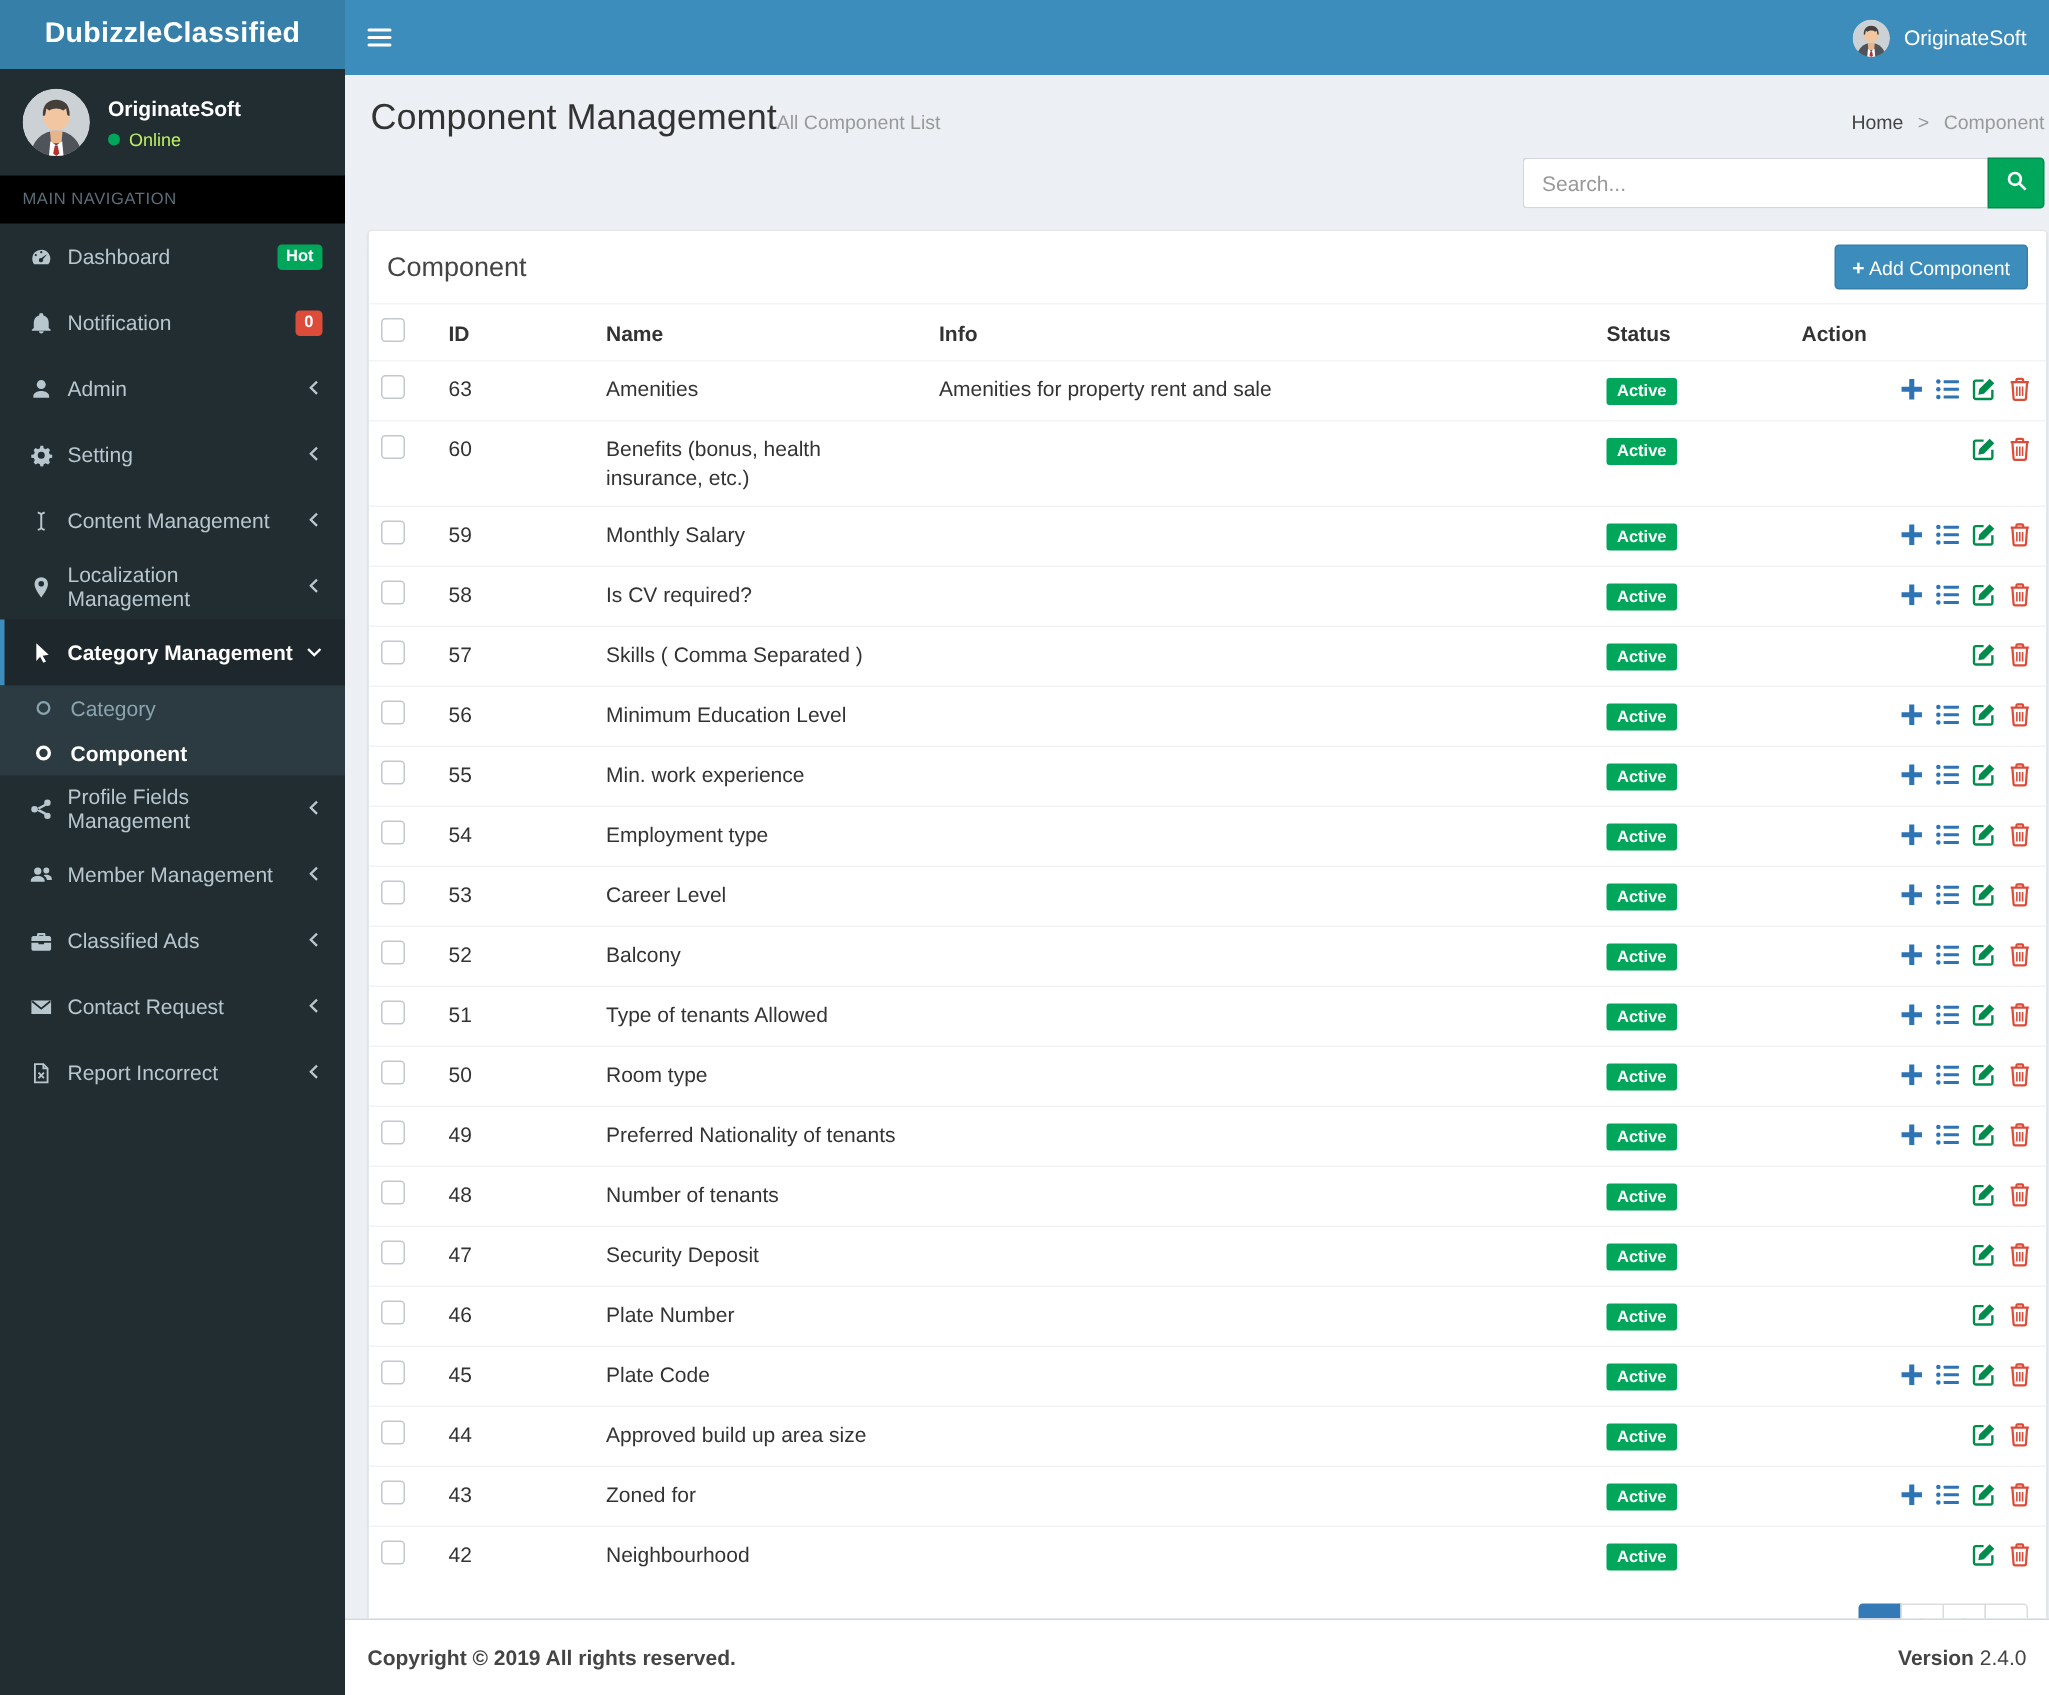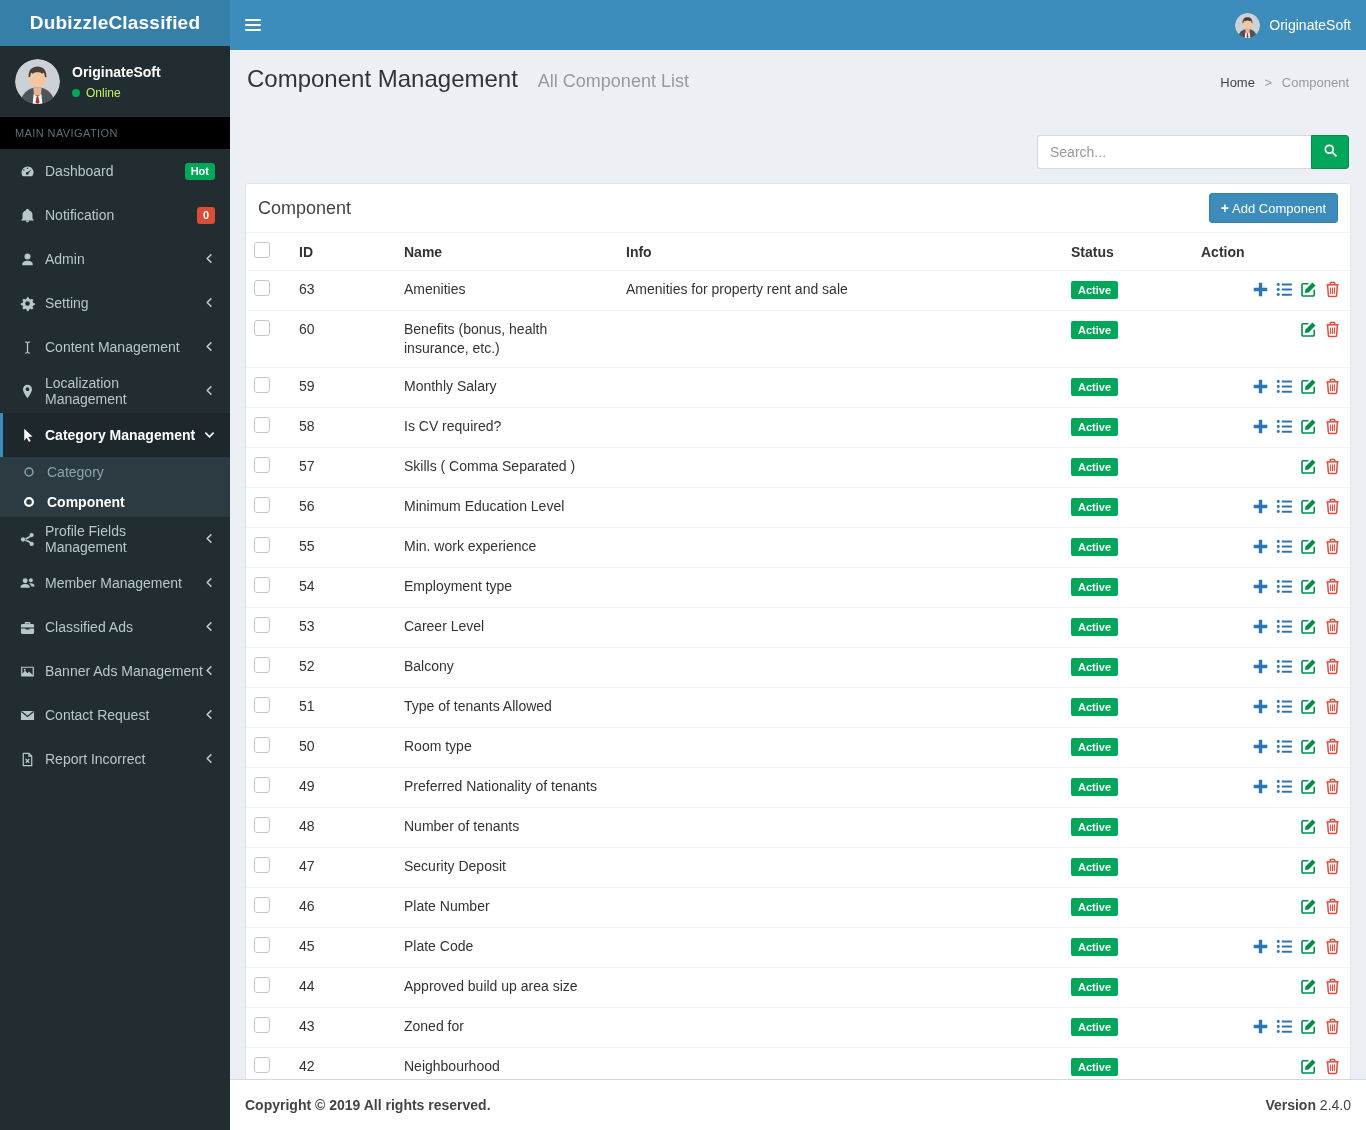--- a/index.html
+++ b/index.html
@@ -47,7 +47,7 @@
   .nav-user { display:flex; align-items:center; padding:0 15px; height:50px; cursor:pointer; color:#fff; font-size:14px; }
   .nav-user .avatar { width:25px; height:25px; border-radius:50%; overflow:hidden; margin-right:9px; }
 
-  .content { flex:1; padding:9px 15px 0 15px; overflow:hidden; }
+  .content { flex:1; padding:9px 1px 0 15px; overflow:hidden; }
   .content-head { display:flex; align-items:baseline; padding:6px 2px 2px 2px; }
   .page-title { font-size:24px; font-weight:normal; color:#333; }
   .page-subtitle { font-size:18px; color:#999; margin-left:20px; }

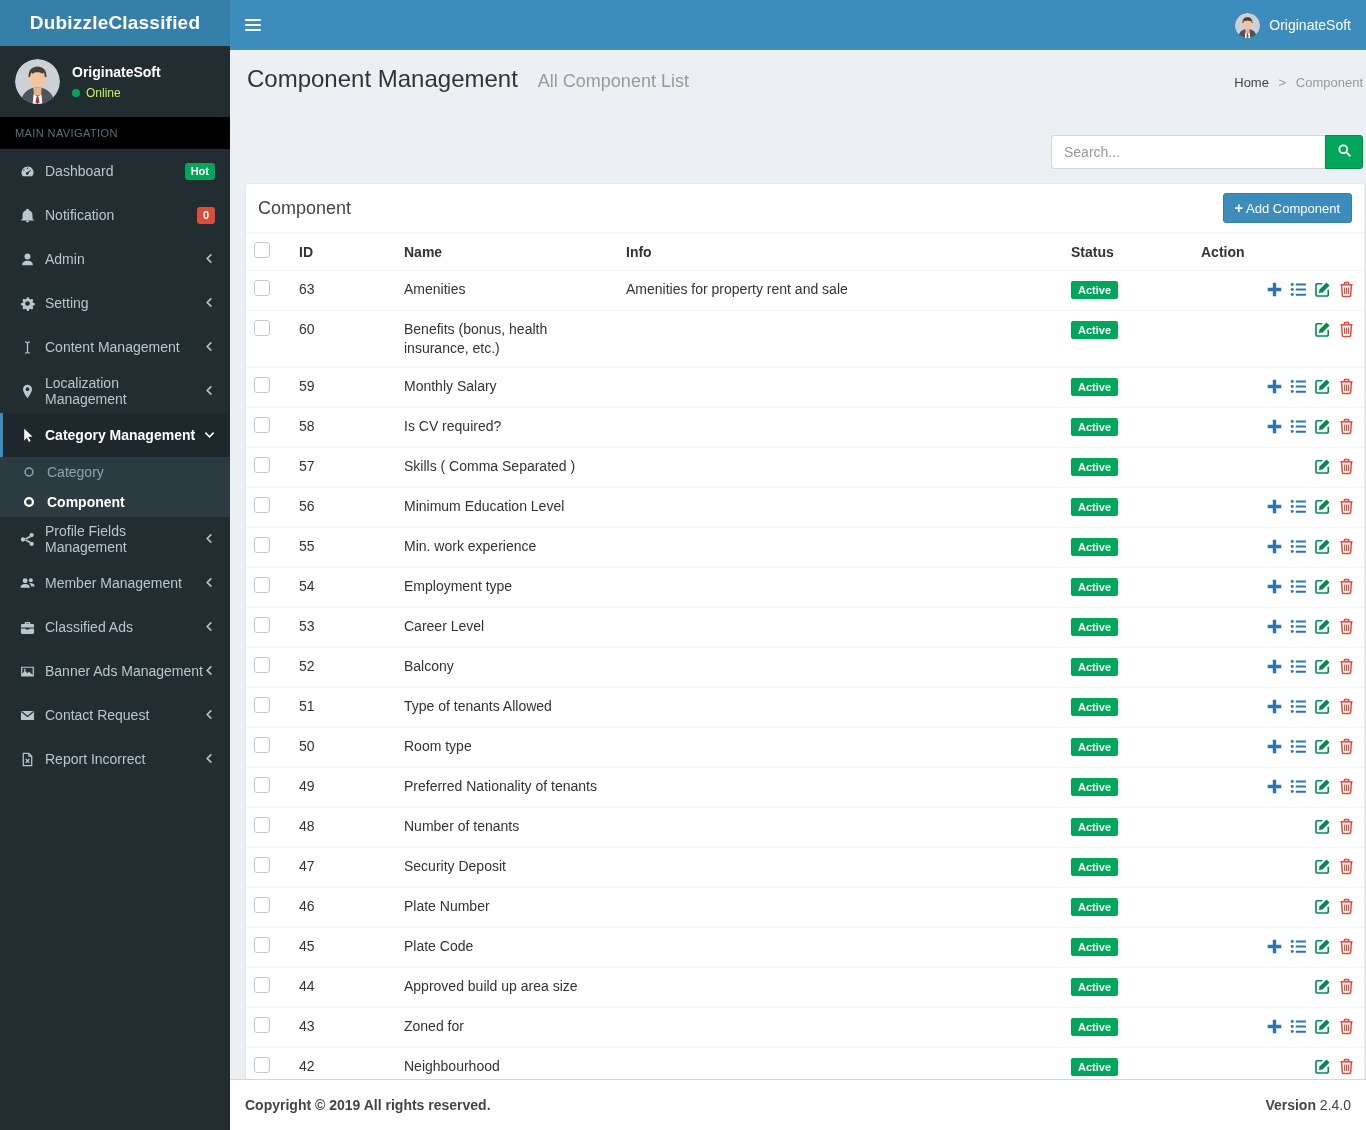--- a/index.html
+++ b/index.html
@@ -50,7 +50,7 @@
   .content { flex:1; padding:9px 1px 0 15px; overflow:hidden; }
   .content-head { display:flex; align-items:baseline; padding:6px 2px 2px 2px; }
   .page-title { font-size:24px; font-weight:normal; color:#333; }
-  .page-subtitle { font-size:18px; color:#999; margin-left:20px; }
+  .page-subtitle { font-size:13px; color:#999; margin-left:0; }
   .breadcrumb { margin-left:auto; font-size:13px; }
   .breadcrumb .bc-home { color:#444; cursor:pointer;margin-top:32px; }
   .breadcrumb .bc-sep { color:#999; padding:0 6px; }

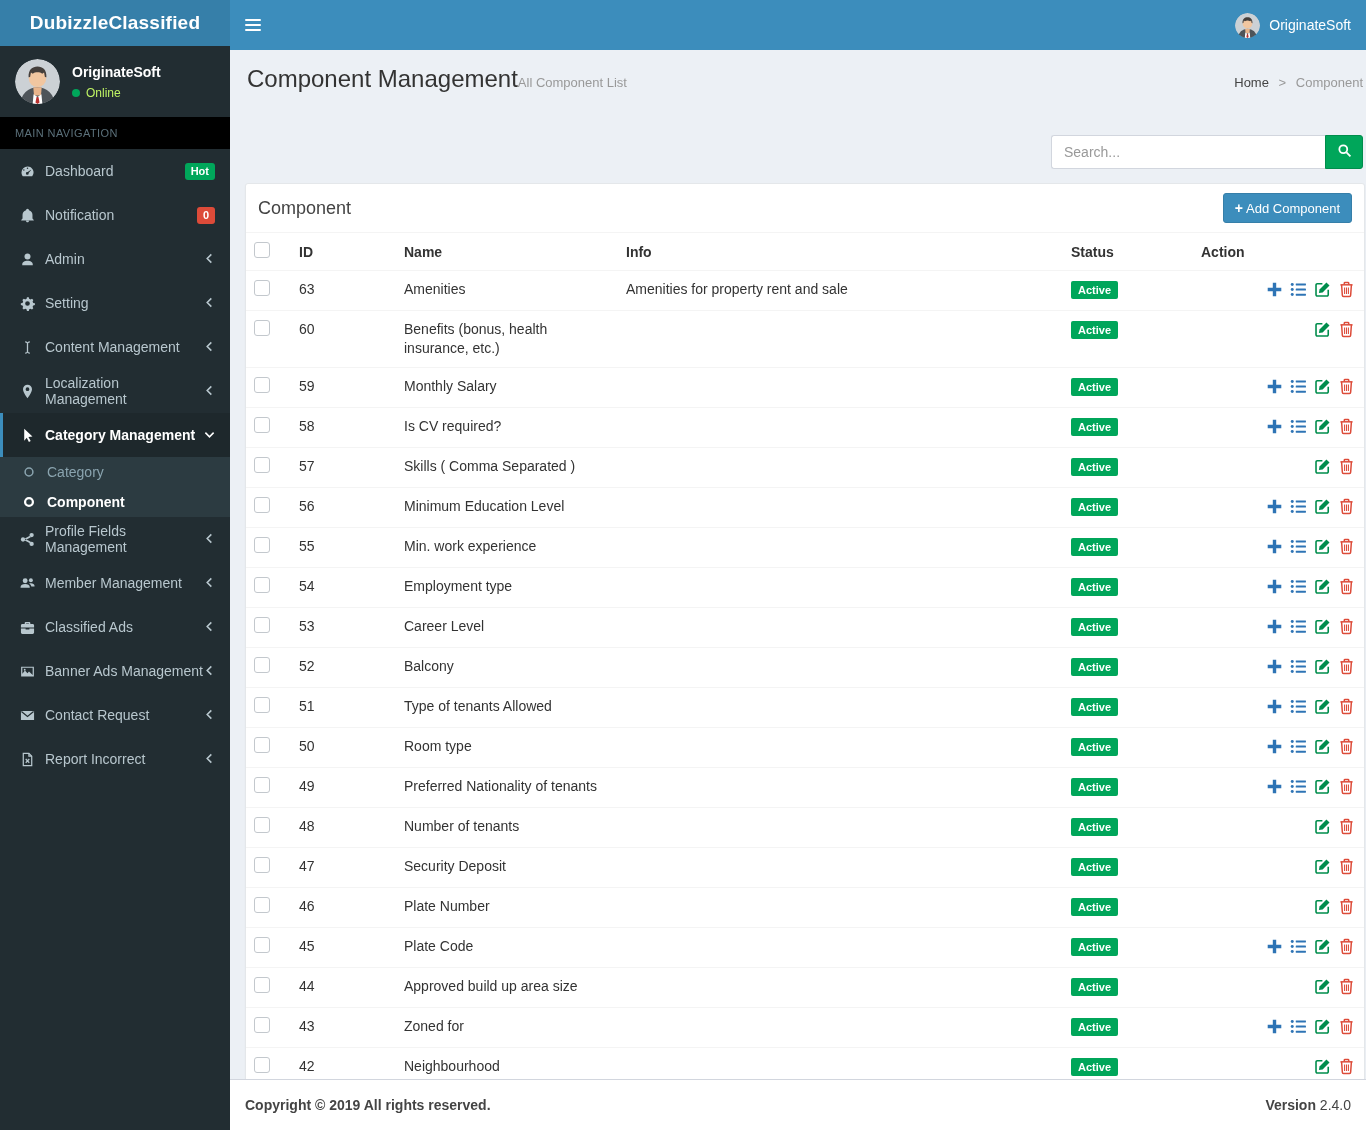--- a/index.html
+++ b/index.html
@@ -57,7 +57,7 @@
   .breadcrumb .bc-current { color:#999; }
 
   .search-row { display:flex; justify-content:flex-end; margin:10px 2px 14px 0; }
-  .search-group { display:flex; width:312px;margin-top:30px; }
+  .search-group { display:flex; width:348px; }
   .search-input { flex:1; height:34px; border:1px solid #d2d6de; border-right:none; border-radius:3px 0 0 3px;
                   padding:0 12px; font-size:14px; font-family:inherit; color:#333; outline:none; }
   .search-input::placeholder { color:#999; }

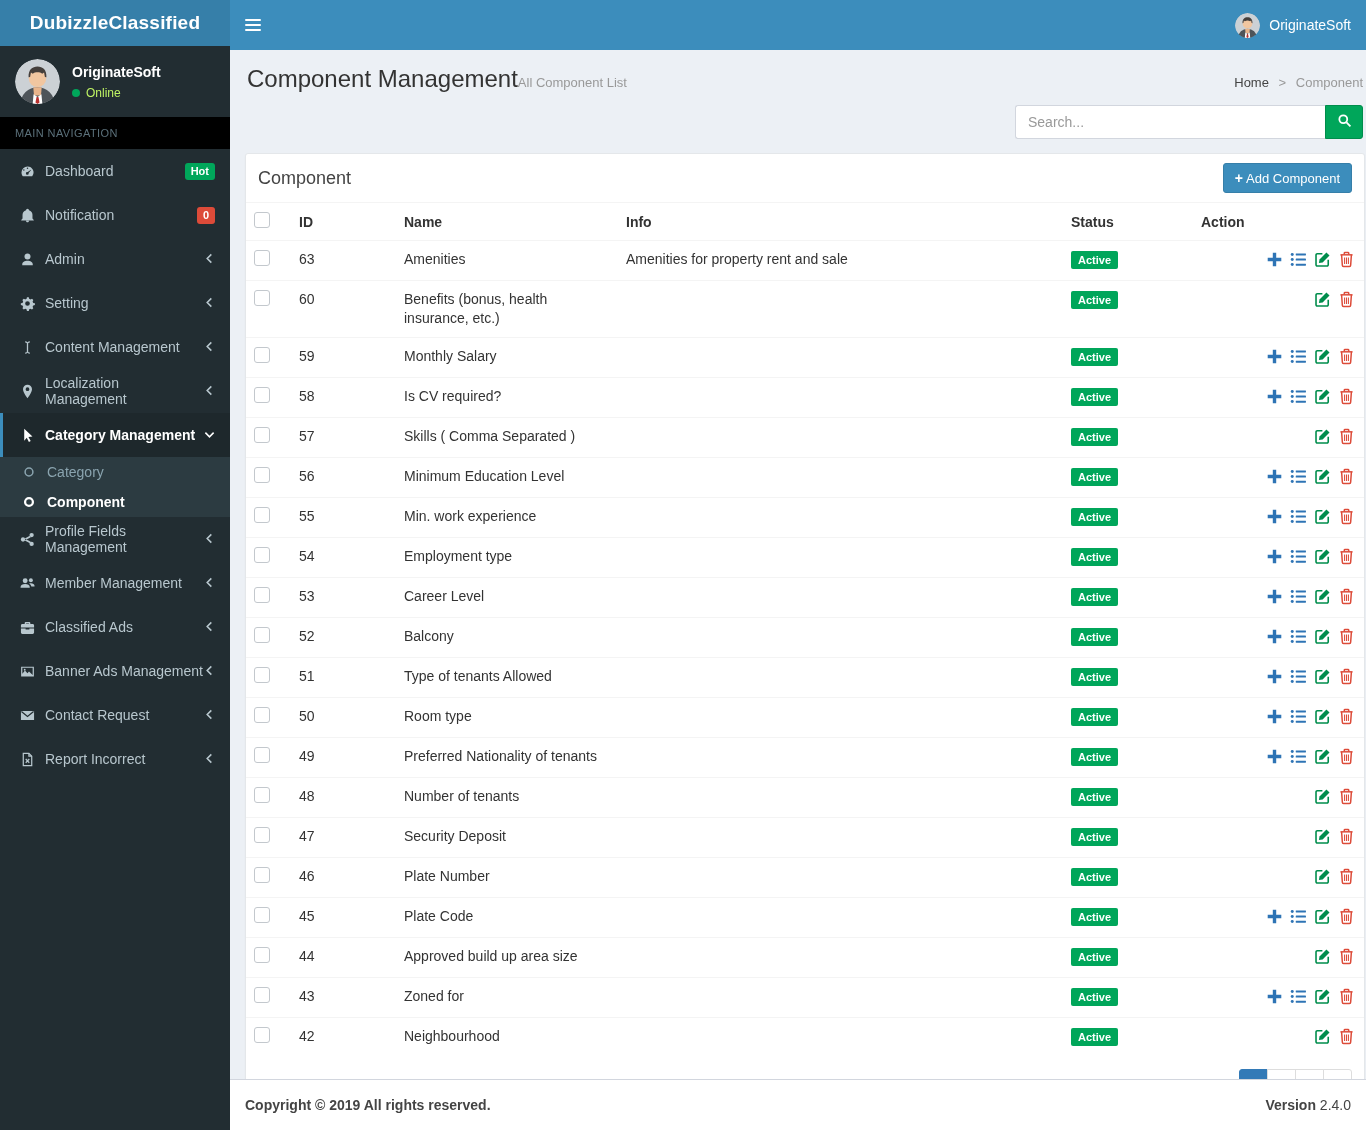--- a/index.html
+++ b/index.html
@@ -253,17 +253,6 @@
             </svg>
           </span>
           <span class="mi-label">Classified Ads</span>
-          <span class="mi-chevron"><svg viewBox="0 0 12 12" fill="none" stroke="currentColor" stroke-width="1.7">
-              <path d="M8 1.5L3.5 6 8 10.5"></path>
-            </svg></span>
-        </li>
-        <li class="menu-item">
-          <span class="mi-icon">
-            <svg viewBox="0 0 16 16" fill="currentColor">
-              <path d="M1.2 2.8h13.6v10.4H1.2zm1.3 1.3v6.3l2.8-3.5 2.6 3 1.7-2 3.9 3.7V4.1zM5 7a1 1 0 1 1 0-2 1 1 0 0 1 0 2z"></path>
-            </svg>
-          </span>
-          <span class="mi-label">Banner Ads Management</span>
           <span class="mi-chevron"><svg viewBox="0 0 12 12" fill="none" stroke="currentColor" stroke-width="1.7">
               <path d="M8 1.5L3.5 6 8 10.5"></path>
             </svg></span>

